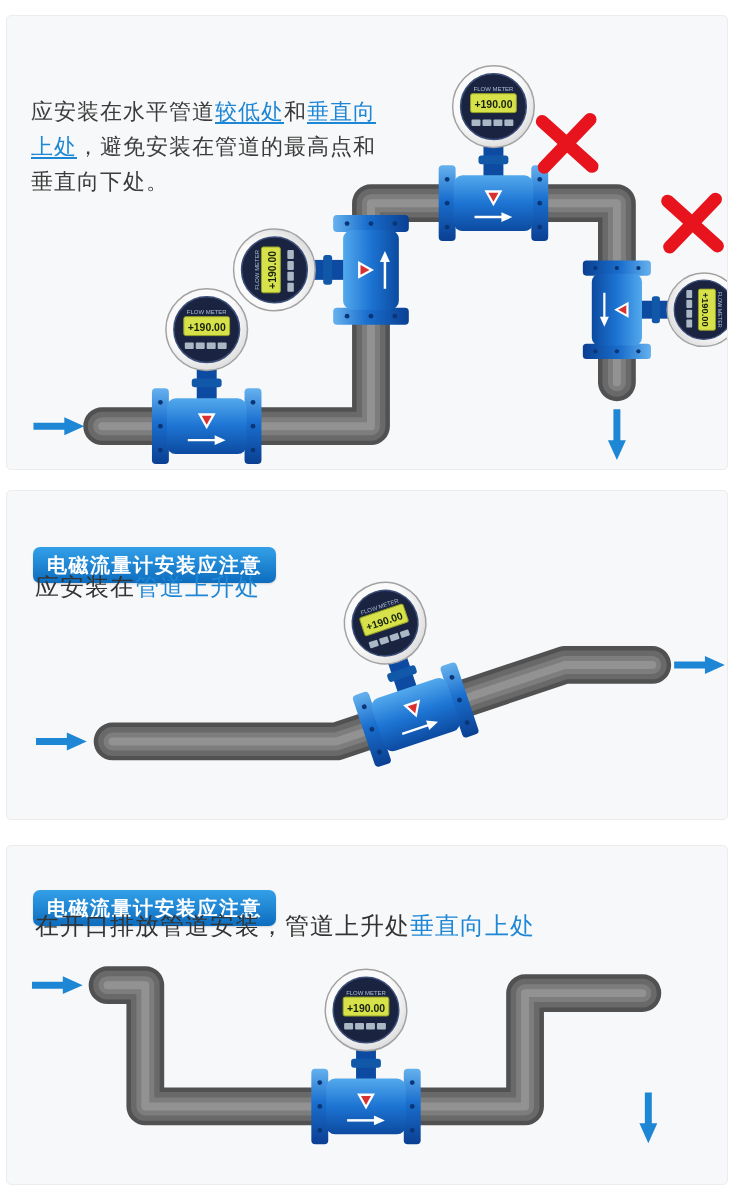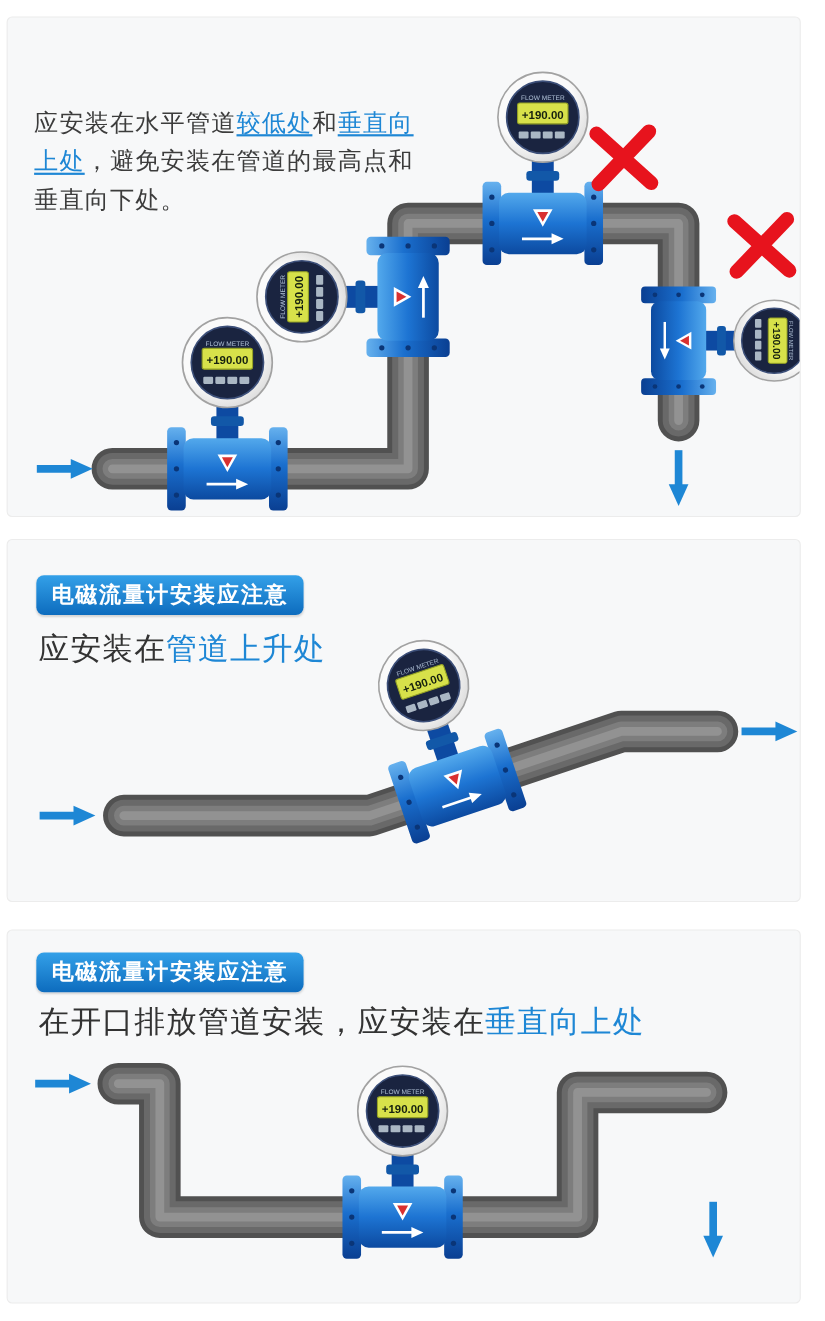--- a/index.html
+++ b/index.html
@@ -33,6 +33,7 @@
     color:#ffffff;font-weight:bold;font-size:20px;line-height:1;
     padding:8px 14px;border-radius:7px;letter-spacing:1.5px;
     box-shadow:0 1px 2px rgba(0,0,0,.15);
+    margin-top:24px;
   }
   .p2 .badge{top:32px}
   .p3 .badge{top:20px}

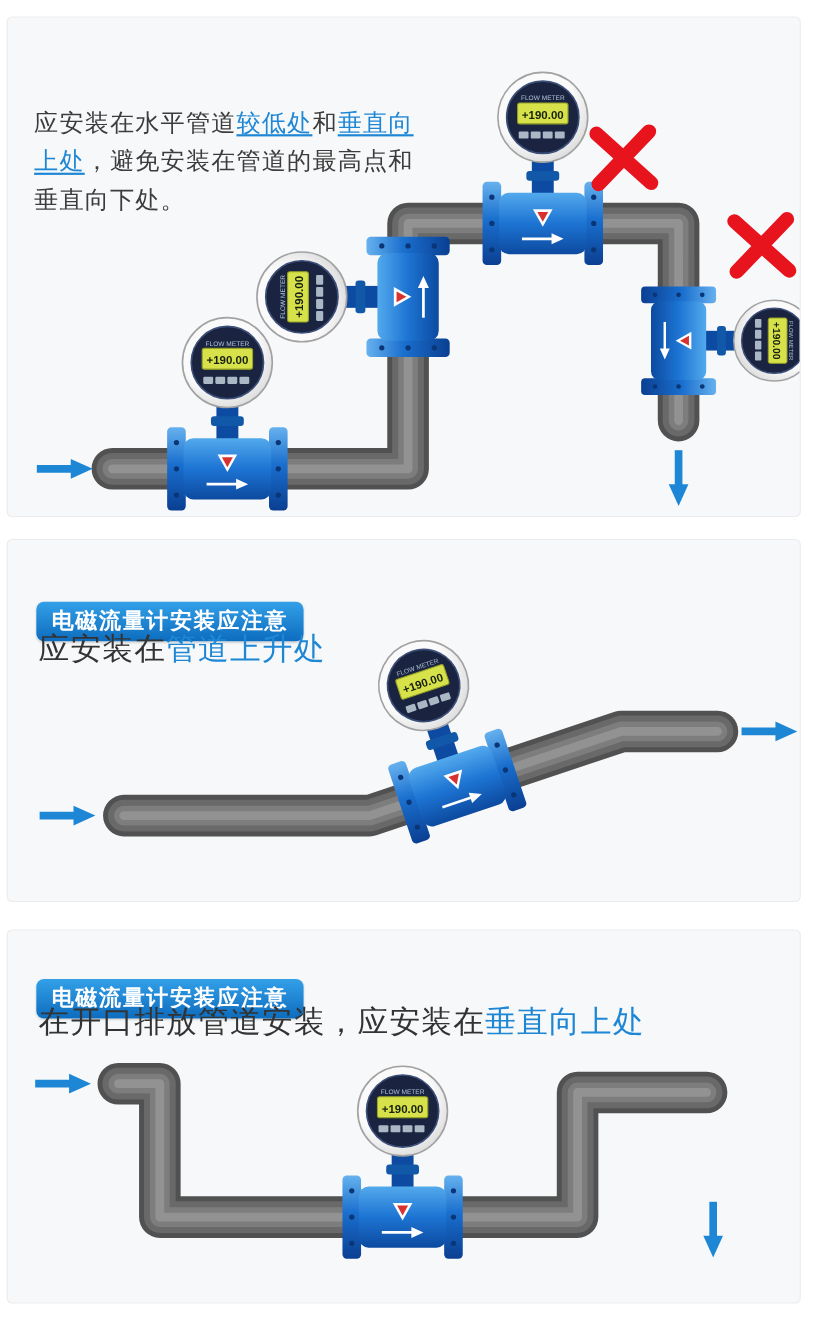--- a/index.html
+++ b/index.html
@@ -38,7 +38,7 @@
   .p2 .badge{top:32px}
   .p3 .badge{top:20px}
 
-  .caption{position:absolute;left:28px;z-index:2;font-size:28px;letter-spacing:1px;color:#333333}
+  .caption{position:absolute;left:28px;z-index:2;font-size:24px;letter-spacing:1px;color:#333333}
   .p2 .caption{top:80px}
   .p3 .caption{top:64px}
 

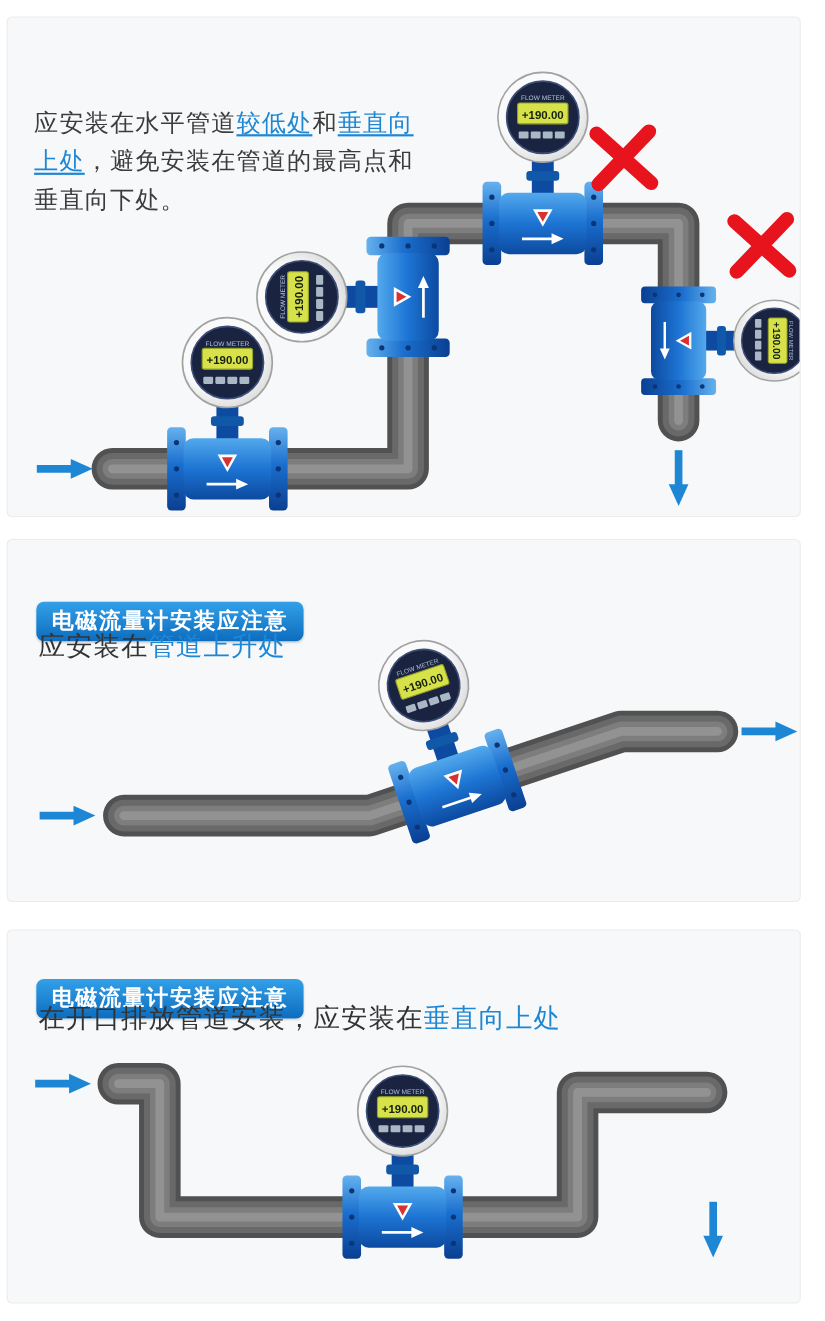--- a/index.html
+++ b/index.html
@@ -166,7 +166,7 @@
     </svg>
 
     <div class="badge">电磁流量计安装应注意</div>
-    <p class="caption"><span>在开口排放管道安装，应安装在</span><span class="blue">垂直向上处</span></p>
+    <p class="caption"><span>在开口排放管道安装，管道上升处</span><span class="blue">垂直向上处</span></p>
   </section>
 
 </div>

